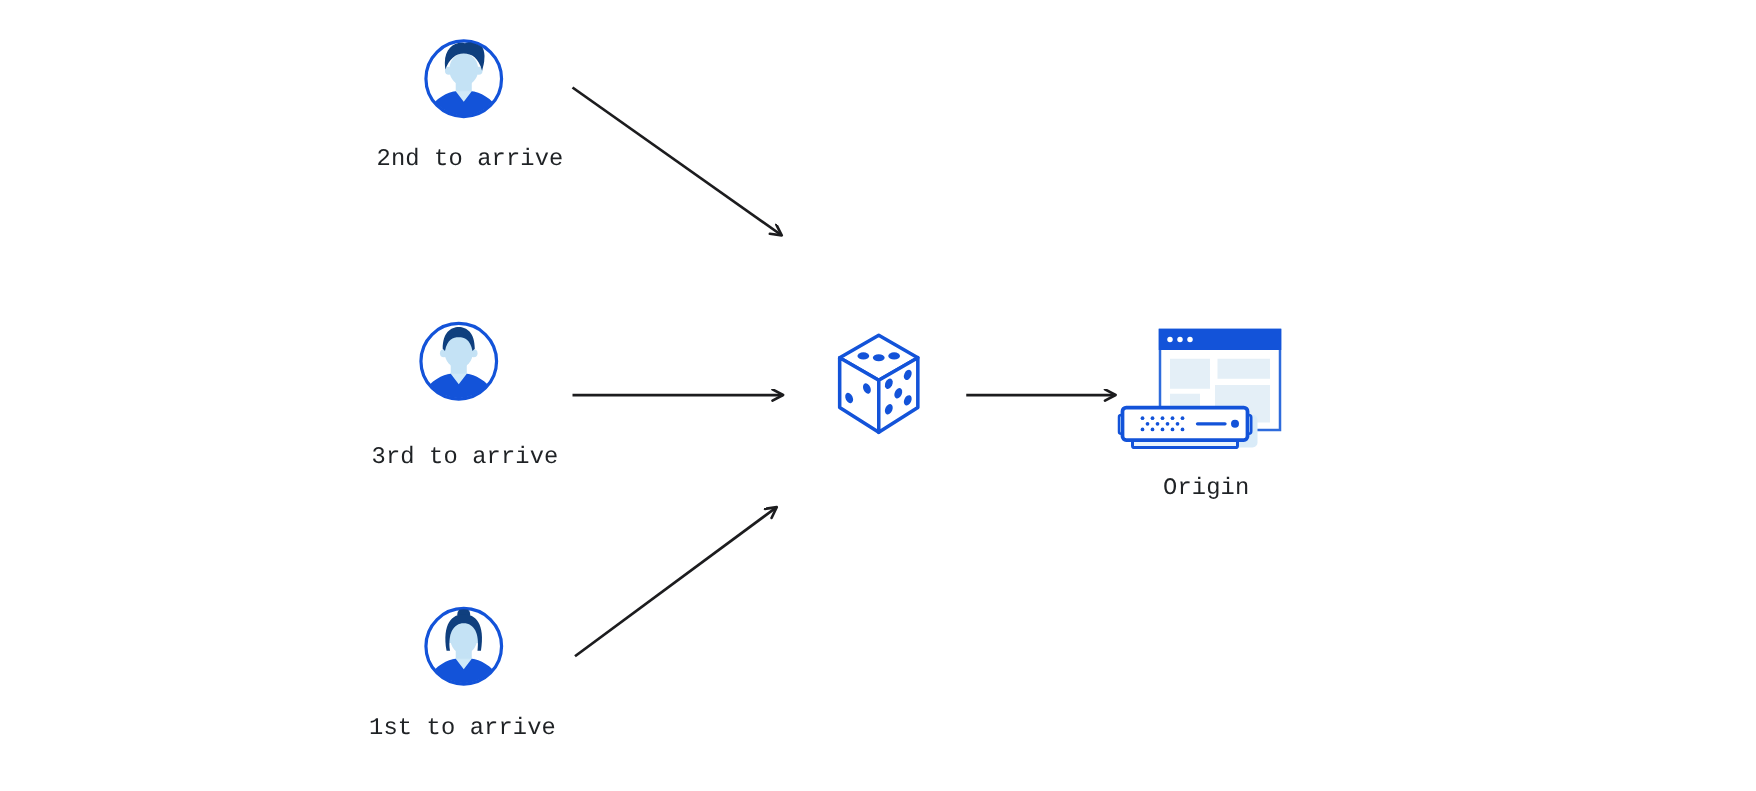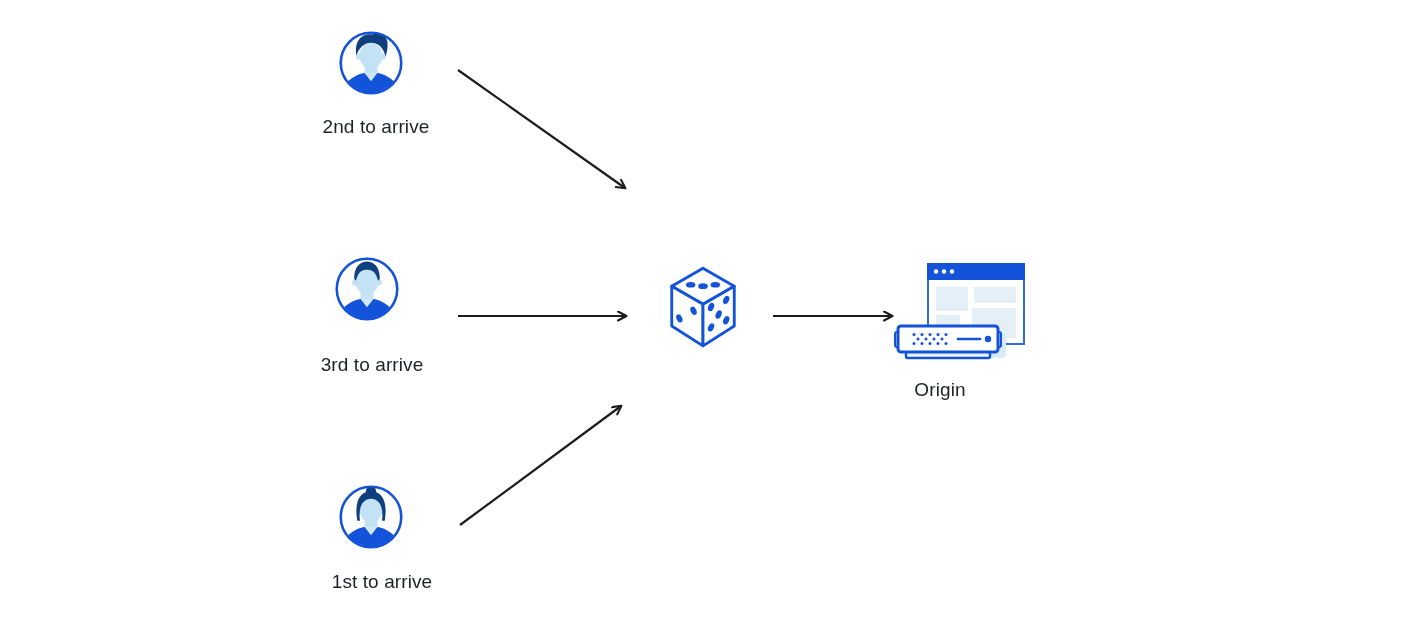--- a/index.html
+++ b/index.html
@@ -24,6 +24,7 @@
     color: #1f2225;
     white-space: nowrap;
     letter-spacing: 0.1px;
+    font-family: Liberation Mono, monospace;
   }
   .arrow-layer {
     position: absolute;

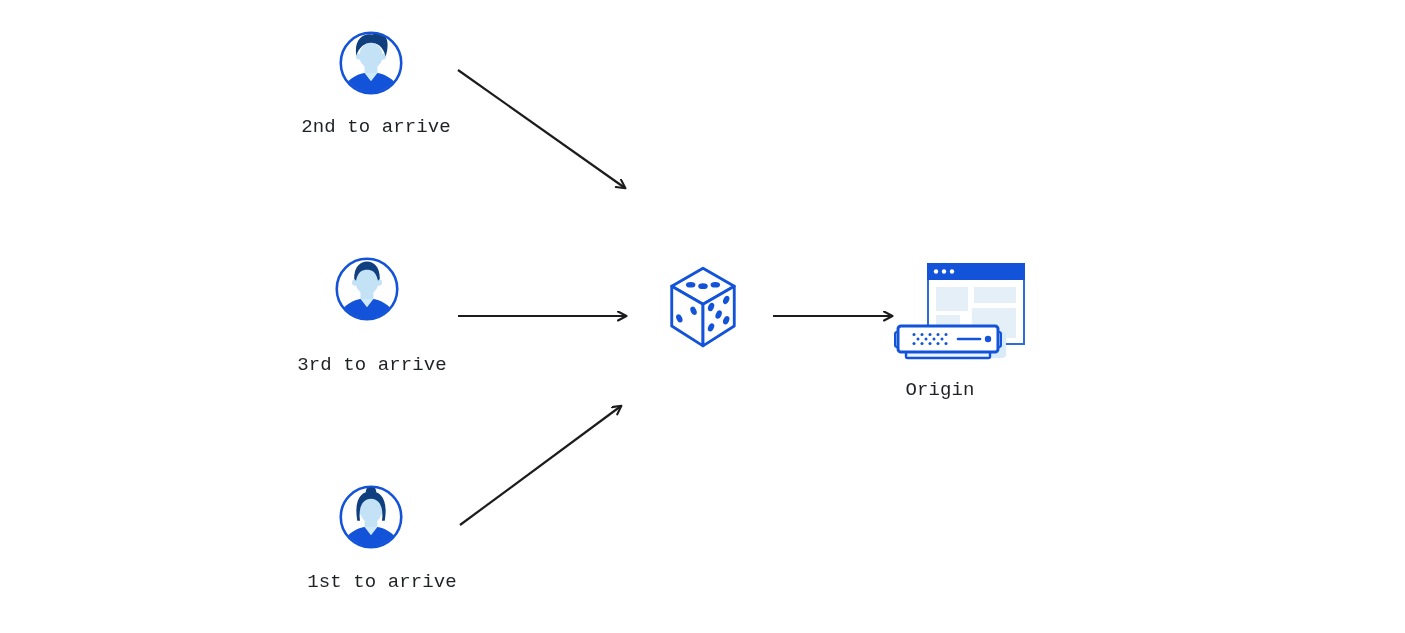--- a/index.html
+++ b/index.html
@@ -184,7 +184,7 @@
       <circle cx="94" cy="77" r="3.2" fill="#1353d9"></circle>
     </svg>
   </div>
-  <div class="node-label" style="left:940px; top:379px;">Origin</div>
+  <div class="node-label" style="left:965px; top:379px;">Origin</div>
 
 </div>
 

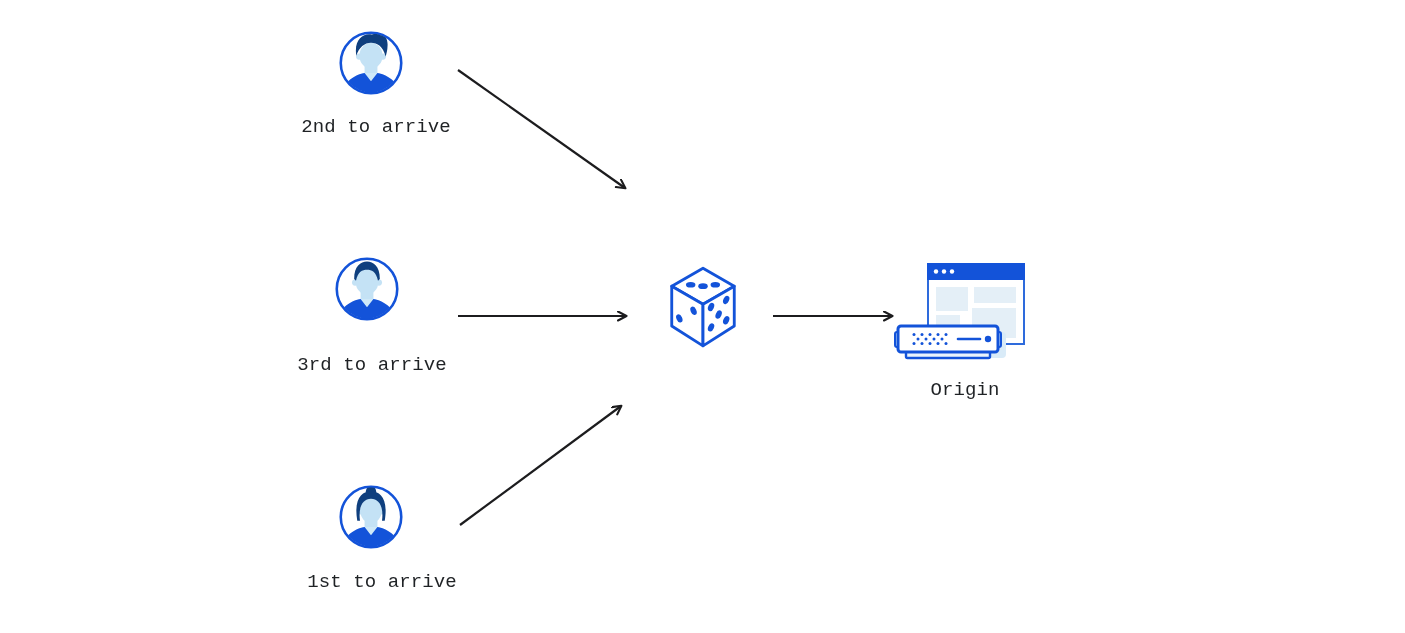--- a/index.html
+++ b/index.html
@@ -113,7 +113,7 @@
       </g>
     </svg>
   </div>
-  <div class="node-label" style="left:370px; top:571px;margin-left:12px;">1st to arrive</div>
+  <div class="node-label" style="left:370px; top:571px;">1st to arrive</div>
 
   <div class="abs" style="left:667px; top:263px; width:72px; height:88px;">
     <svg viewBox="0 0 76 90" width="72" height="88">

